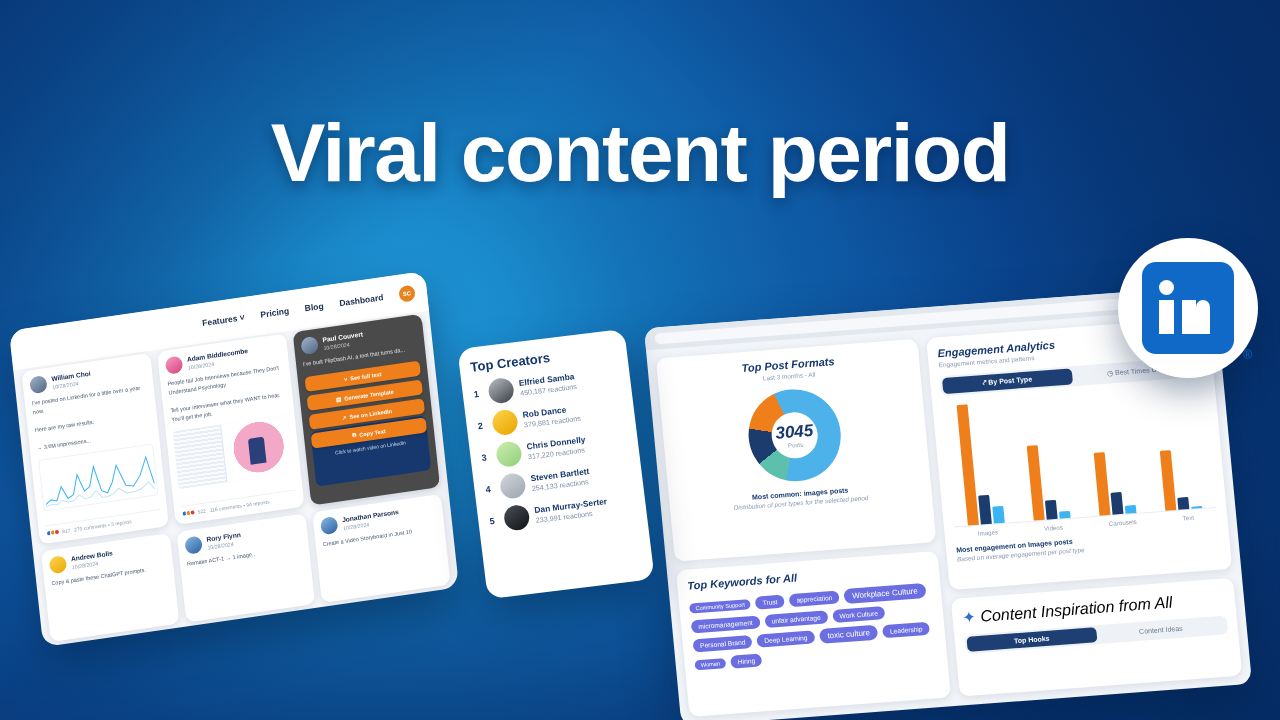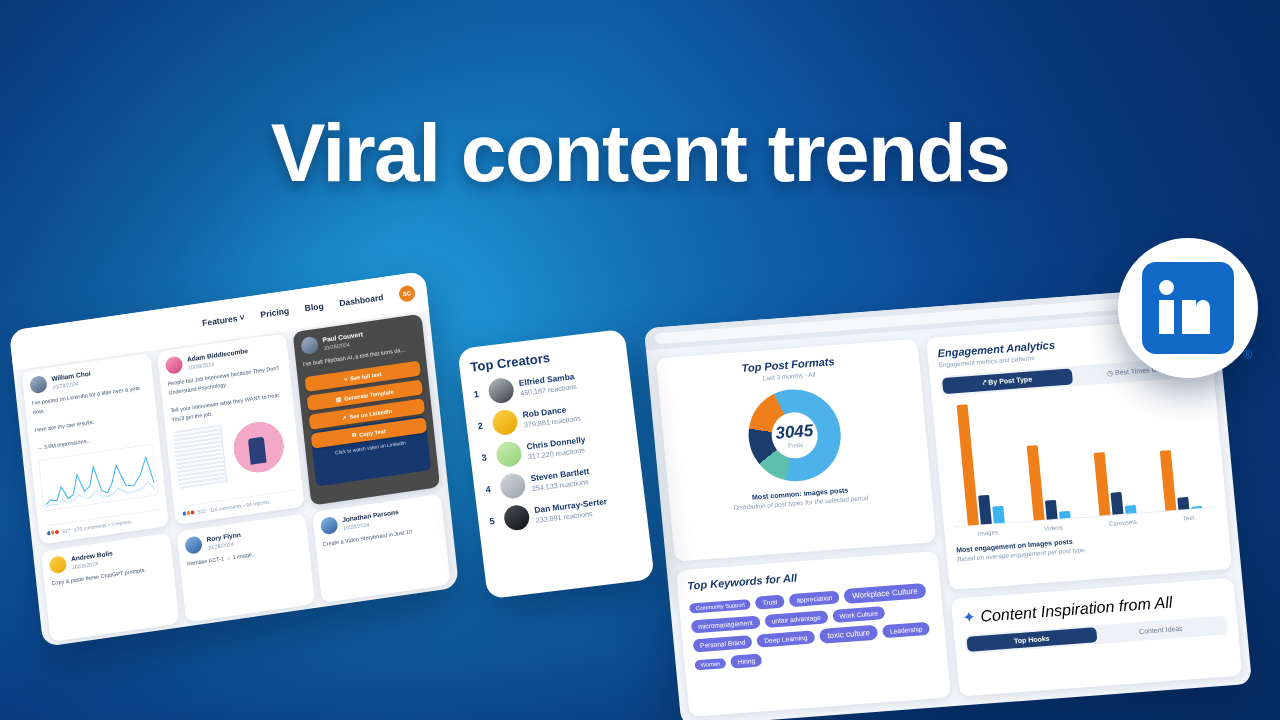--- a/index.html
+++ b/index.html
@@ -233,7 +233,7 @@
 <div id="bg"></div>
 <div id="bg-vign"></div>
 
-<div id="title">Viral content trends</div>
+<div id="title">Viral content period</div>
 
 <div id="left-app">
   <div class="frame">

